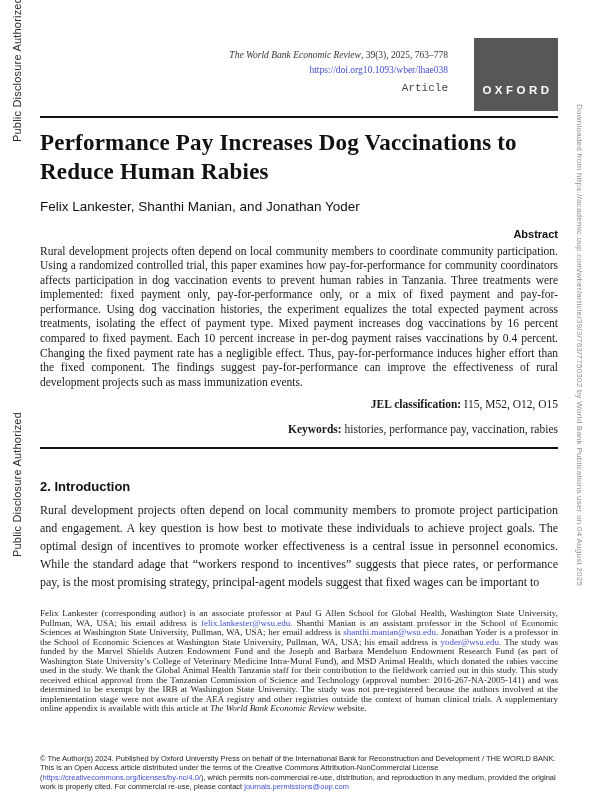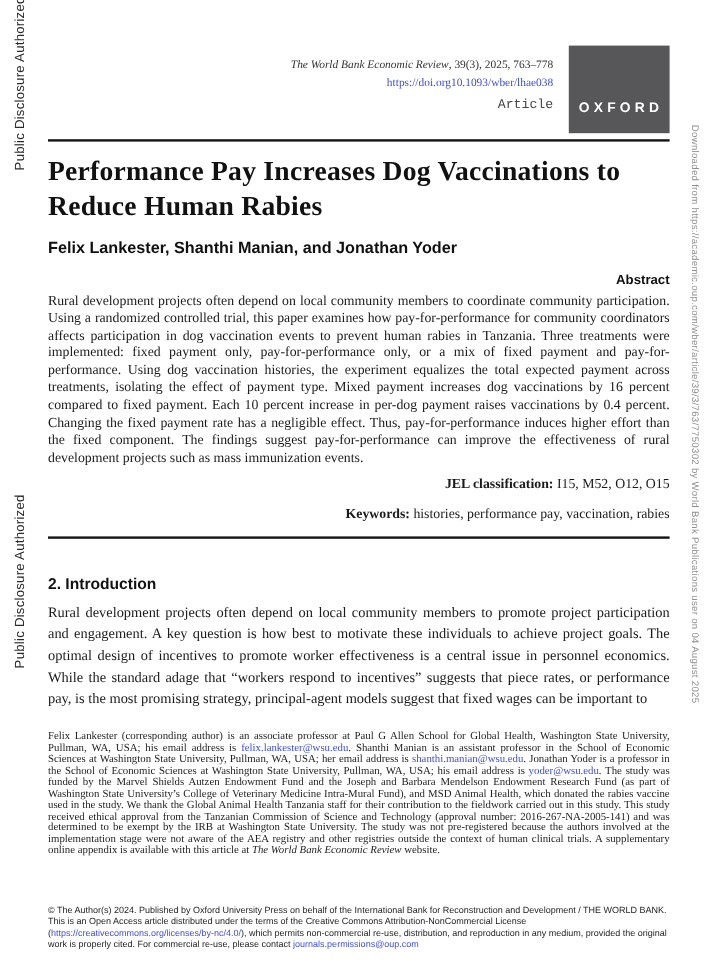--- a/index.html
+++ b/index.html
@@ -26,7 +26,7 @@
   .content { position:absolute; left:40px; top:0; width:518px; }
   
   .hdr { display:flex; justify-content:flex-end; align-items:flex-start; margin-top:38px; }
-  .hdr-meta { text-align:right; margin-right:13px; padding-top:6px; }
+  .hdr-meta { text-align:right; margin-right:26px; padding-top:6px; }
   .hdr-line1 { font-size:9.5px; color:#333; }
   .hdr-line1 .jname { font-style:italic; }
   .hdr-doi { display:block; font-size:9.5px; margin-top:3px; }

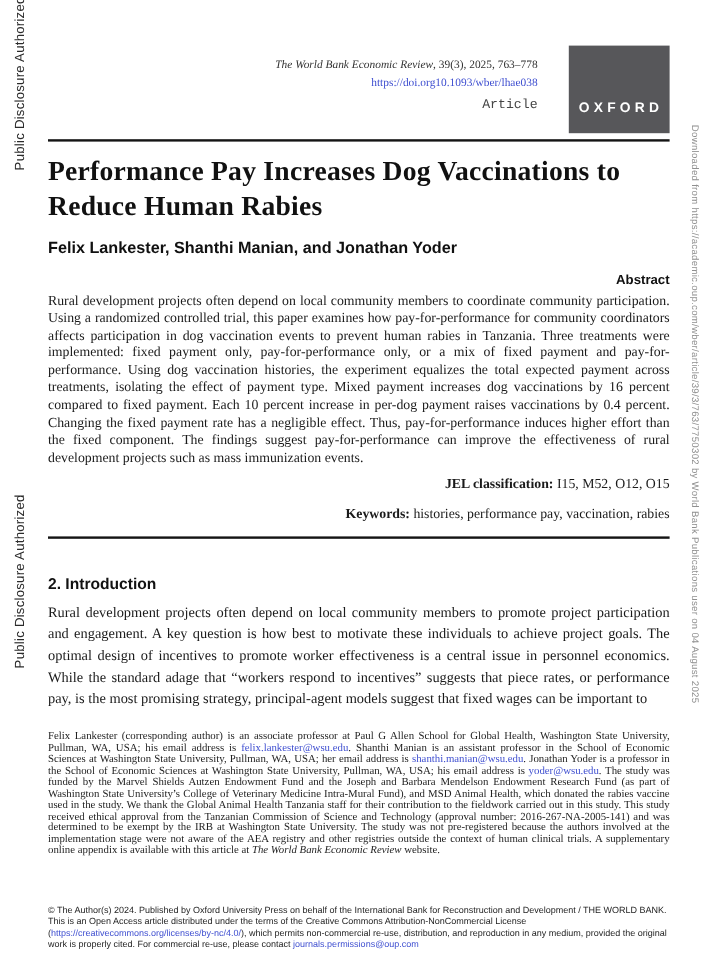--- a/index.html
+++ b/index.html
@@ -50,7 +50,7 @@
     margin:11px 0 12px 0; letter-spacing:0.2px;
   }
   .authors {
-    font-family:"Liberation Sans", sans-serif; font-size:13.5px; font-weight:bold;
+    font-family:"Liberation Sans", sans-serif; font-size:13.5px; font-weight:normal;
     margin:9px 0 0 0; color:#111;
   }
   .abs-head {

